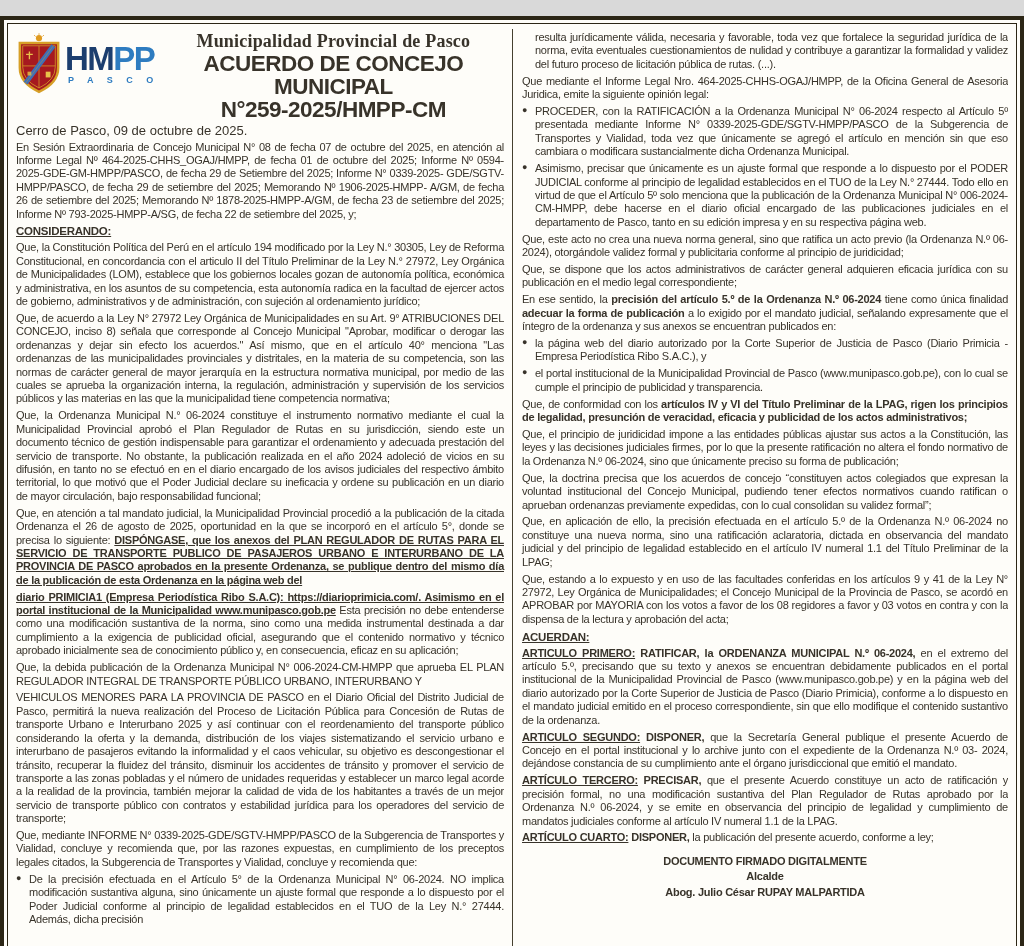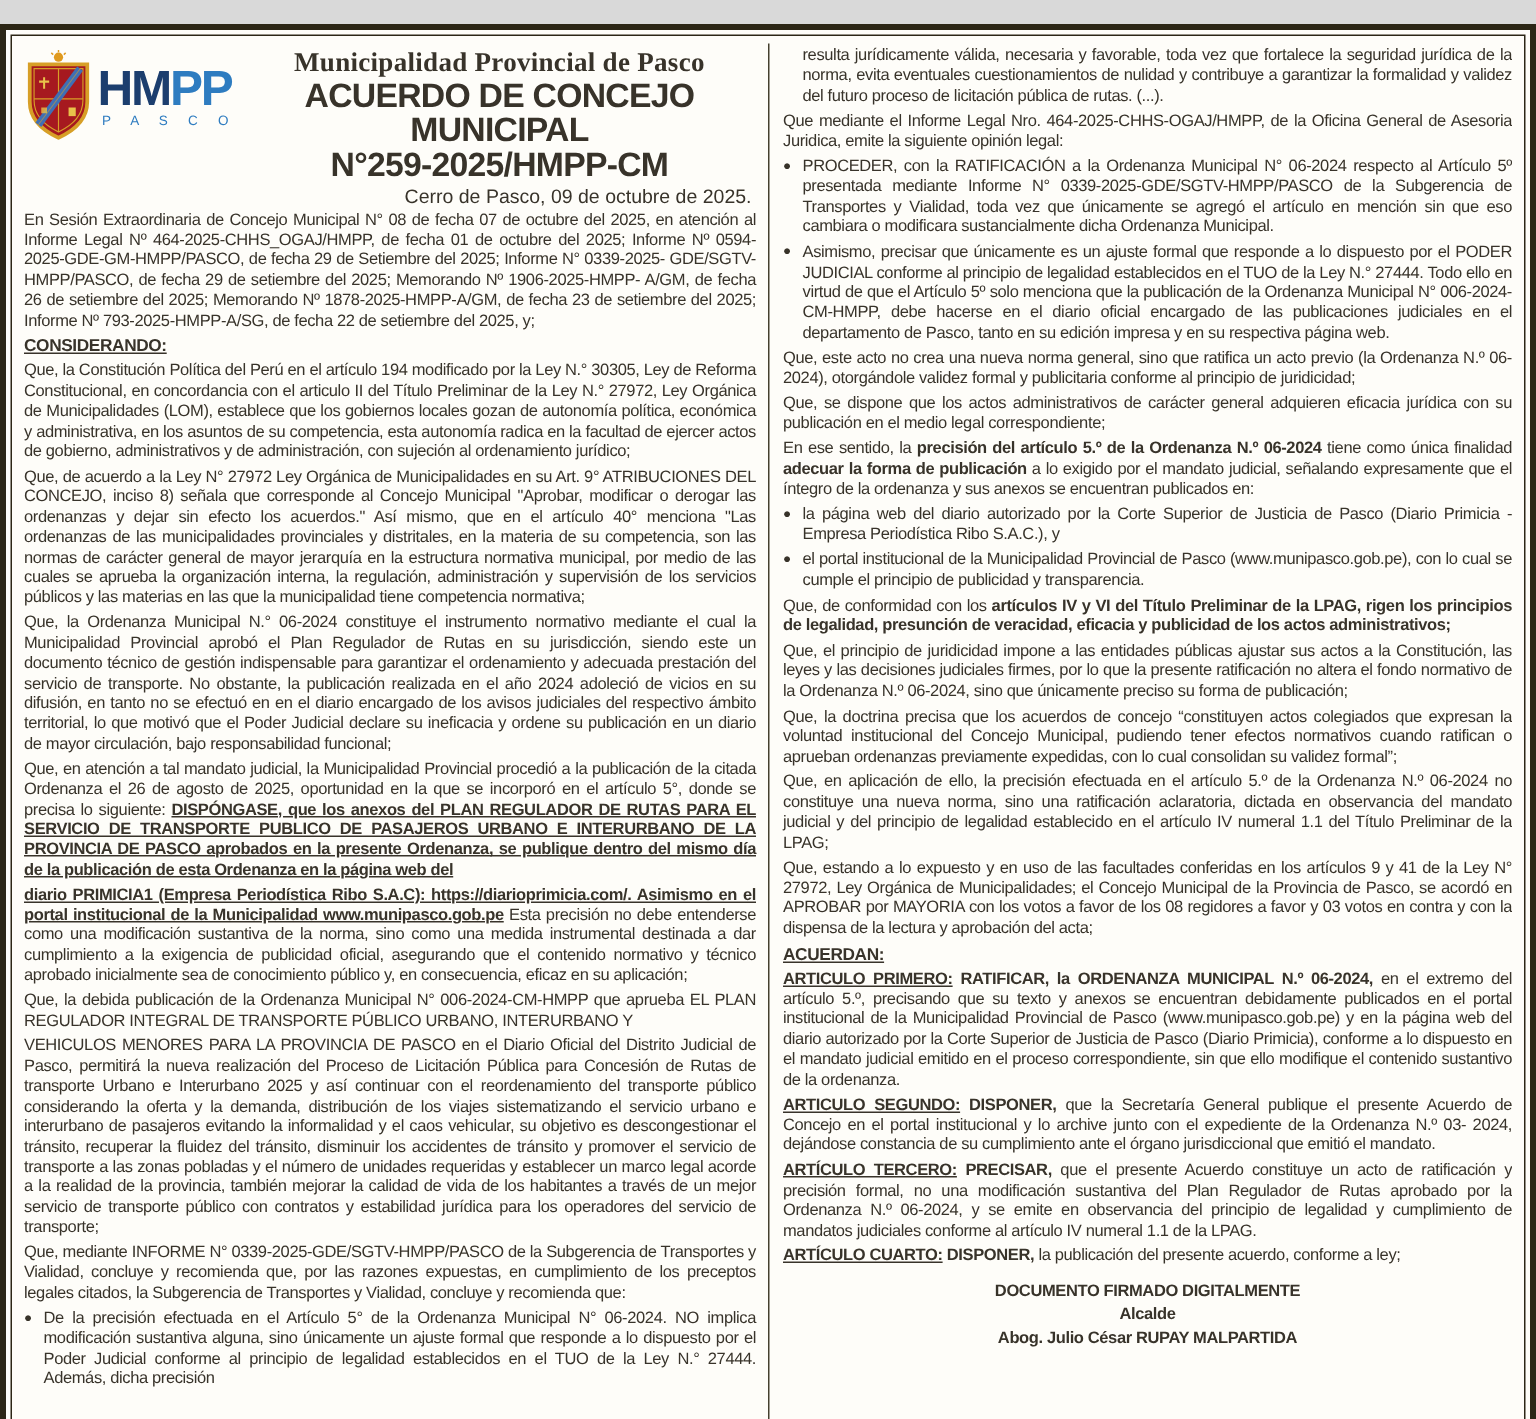--- a/index.html
+++ b/index.html
@@ -24,7 +24,7 @@
   .wordmark { line-height:0.9; }
   .wm-top { font-weight:bold; font-size:33px; letter-spacing:-1.5px; }
   .hm { color:#1c3e6e; } .pp { color:#2e7cc0; }
-  .pasco { color:#2e7cc0; font-size:9px; font-weight:normal; letter-spacing:5.5px; margin-top:3px; padding-left:3px; }
+  .pasco { color:#2e7cc0; font-size:9px; font-weight:bold; letter-spacing:5.5px; margin-top:3px; padding-left:3px; }
   .header-text { flex:1; text-align:center; padding-top:2px; }
   .org { font-family:"Liberation Serif", serif; font-weight:bold; font-size:18px; letter-spacing:0.2px; }
   .title { font-size:22.5px; font-weight:bold; letter-spacing:-0.5px; line-height:1.03; }

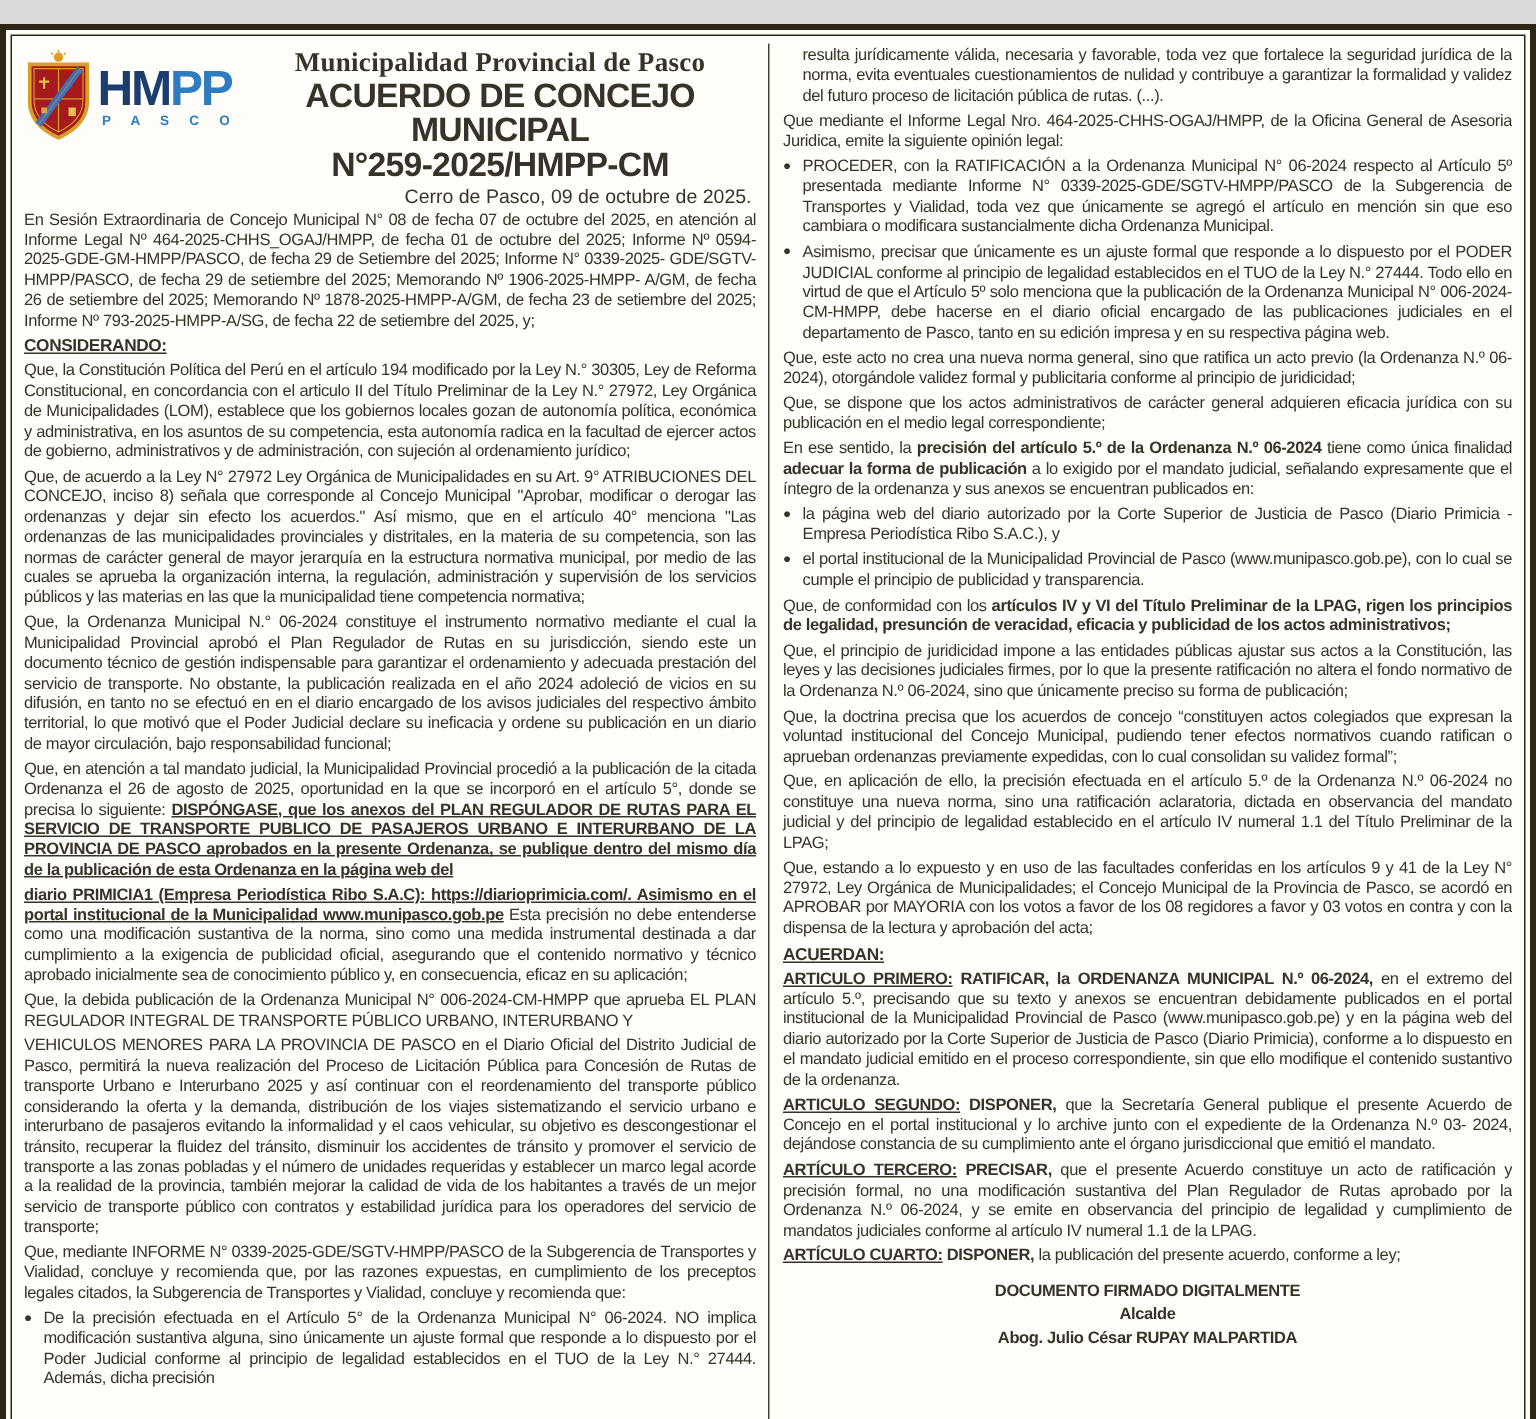--- a/index.html
+++ b/index.html
@@ -28,7 +28,7 @@
   .header-text { flex:1; text-align:center; padding-top:2px; }
   .org { font-family:"Liberation Serif", serif; font-weight:bold; font-size:18px; letter-spacing:0.2px; }
   .title { font-size:22.5px; font-weight:bold; letter-spacing:-0.5px; line-height:1.03; }
-  .dateline { text-align:right; font-size:13px; margin:1px 3px 3px 0; }
+  .dateline { text-align:left; font-size:13px; margin:1px 3px 3px 0; }
   .intro { font-size:11px; letter-spacing:-0.2px; margin-bottom:1px; }
 
   

